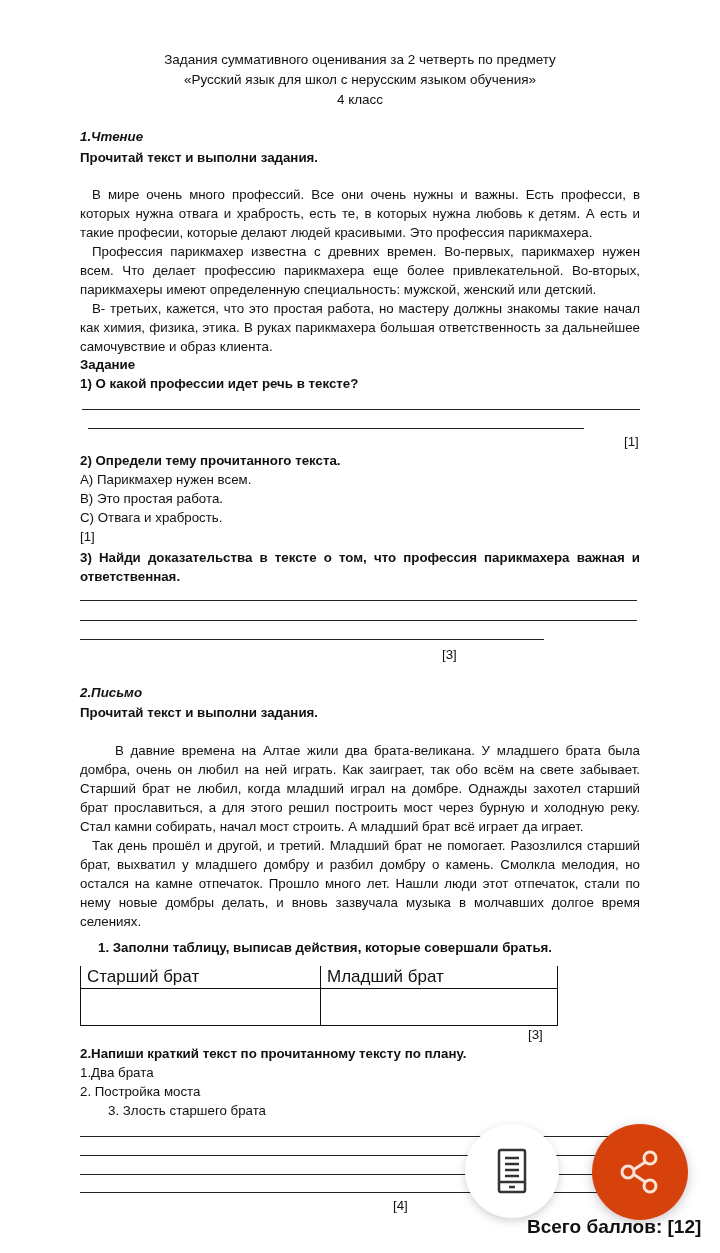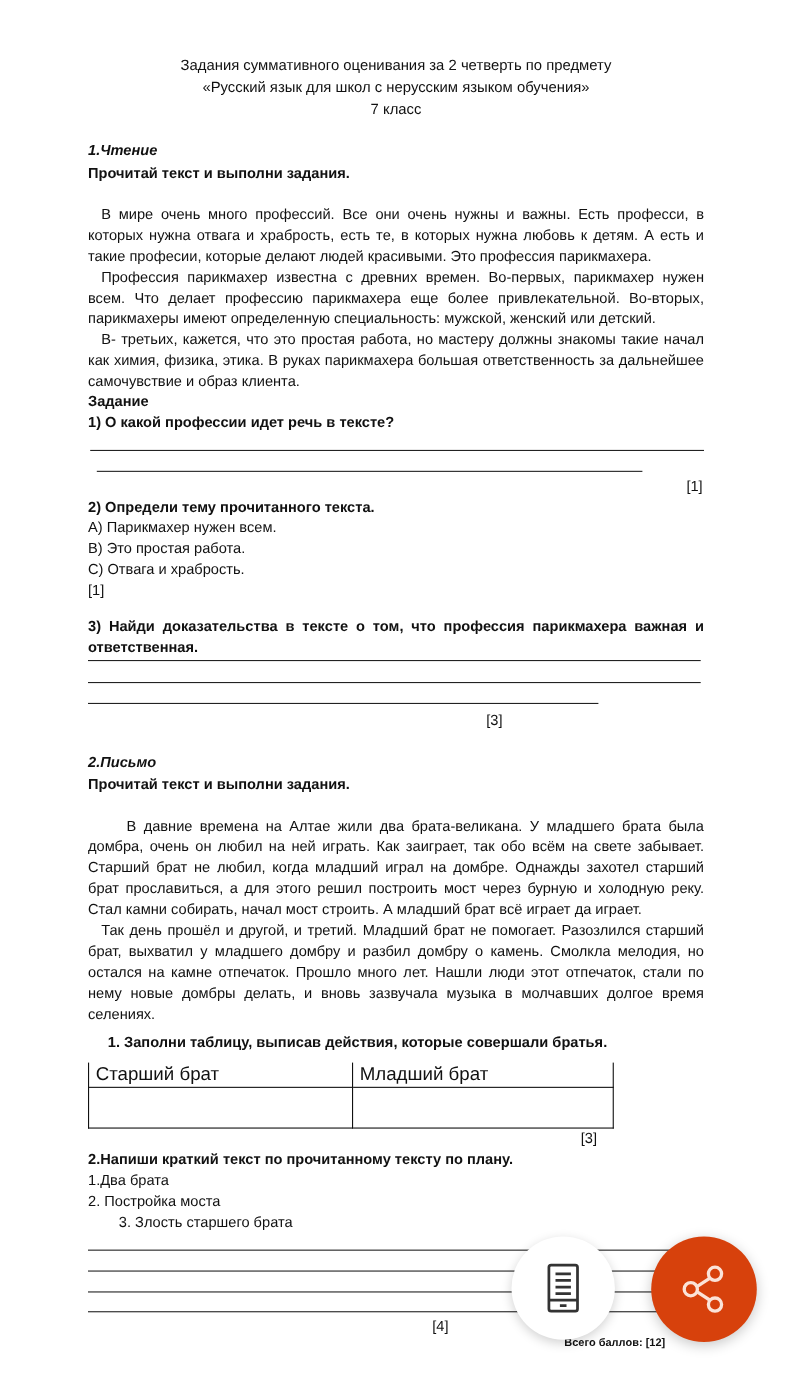--- a/index.html
+++ b/index.html
@@ -38,7 +38,7 @@
 
 <div class="abs title" style="top:52px;">Задания суммативного оценивания  за 2 четверть по предмету</div>
 <div class="abs title" style="top:72px;">«Русский язык для школ с нерусским языком обучения»</div>
-<div class="abs title" style="top:92px;">7 класс</div>
+<div class="abs title" style="top:92px;">4 класс</div>
 
 <div class="abs t bi" style="top:129px;">1.Чтение</div>
 <div class="abs t b" style="top:150px;">Прочитай текст и выполни задания.</div>

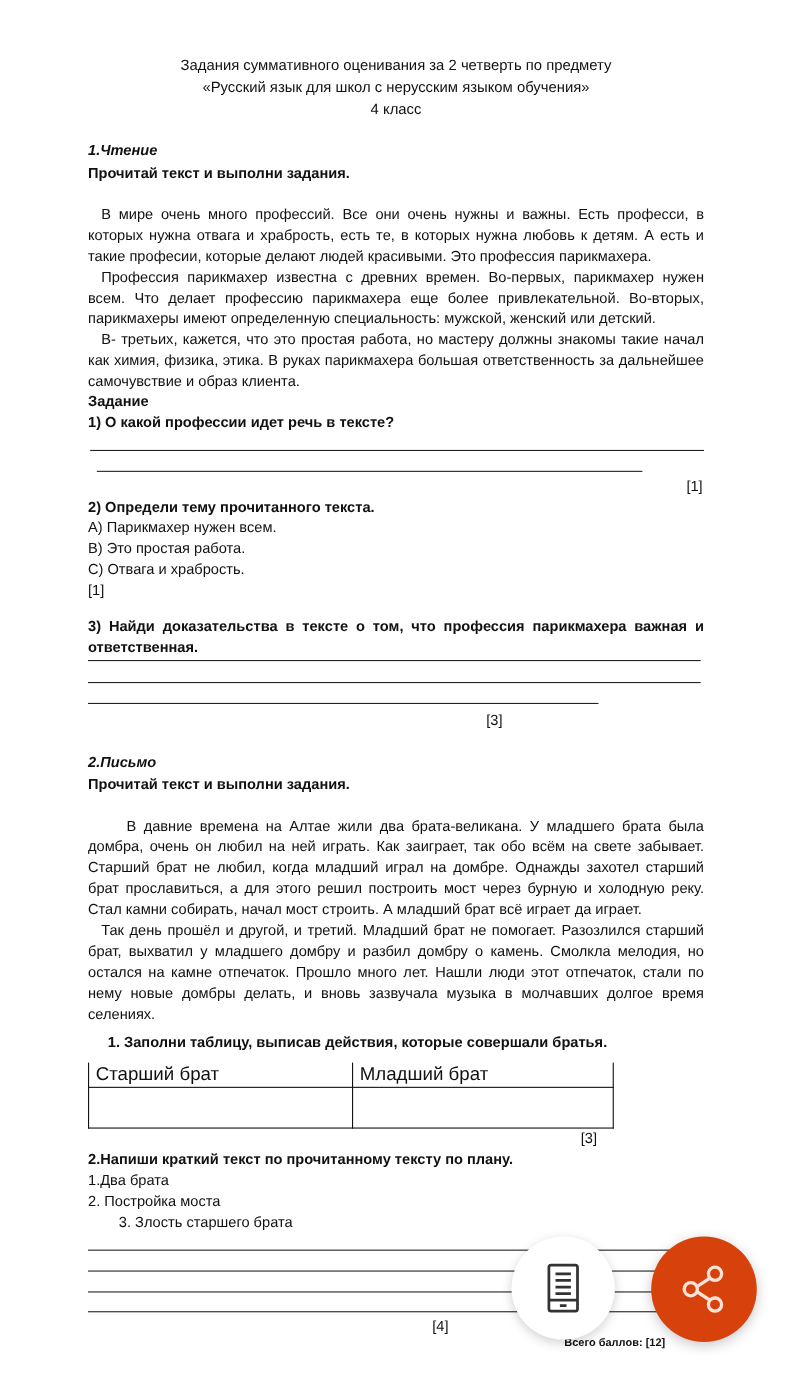--- a/index.html
+++ b/index.html
@@ -62,7 +62,7 @@
 <div class="abs t" style="top:529px;">[1]</div>
 
 <div class="abs para b" style="top:548px;">
-  <div style="text-align:justify; text-align-last:justify;margin-top:12px;">3) Найди доказательства в тексте о том, что профессия парикмахера важная и</div>
+  <div style="text-align:justify; text-align-last:justify;">3) Найди доказательства в тексте о том, что профессия парикмахера важная и</div>
   <div>ответственная.</div>
 </div>
 <div class="line" style="left:80px; top:600px; width:557px;"></div>

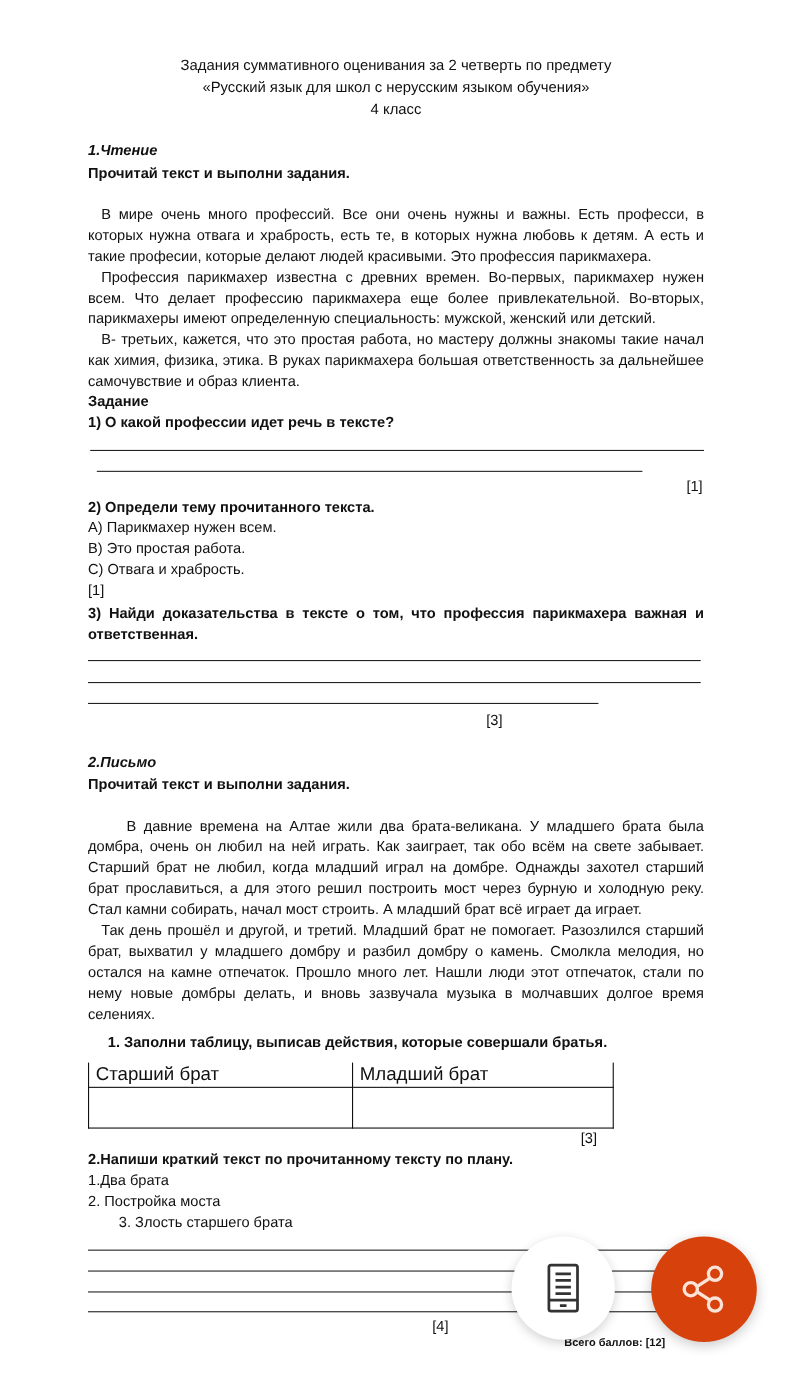--- a/index.html
+++ b/index.html
@@ -104,7 +104,7 @@
 <div class="line" style="left:80px; top:1174px; width:560px;"></div>
 <div class="line" style="left:80px; top:1192px; width:560px;"></div>
 <div class="abs score" style="left:393px; top:1198px;">[4]</div>
-<div class="abs b" style="left:513px; top:1216px; font-size:10px;">Всего баллов: [12]</div>
+<div class="abs b" style="left:527px; top:1216px; font-size:19px;">Всего баллов: [12]</div>
 
 <div class="fab-doc">
   <svg width="30" height="46" viewBox="0 0 30 46">

